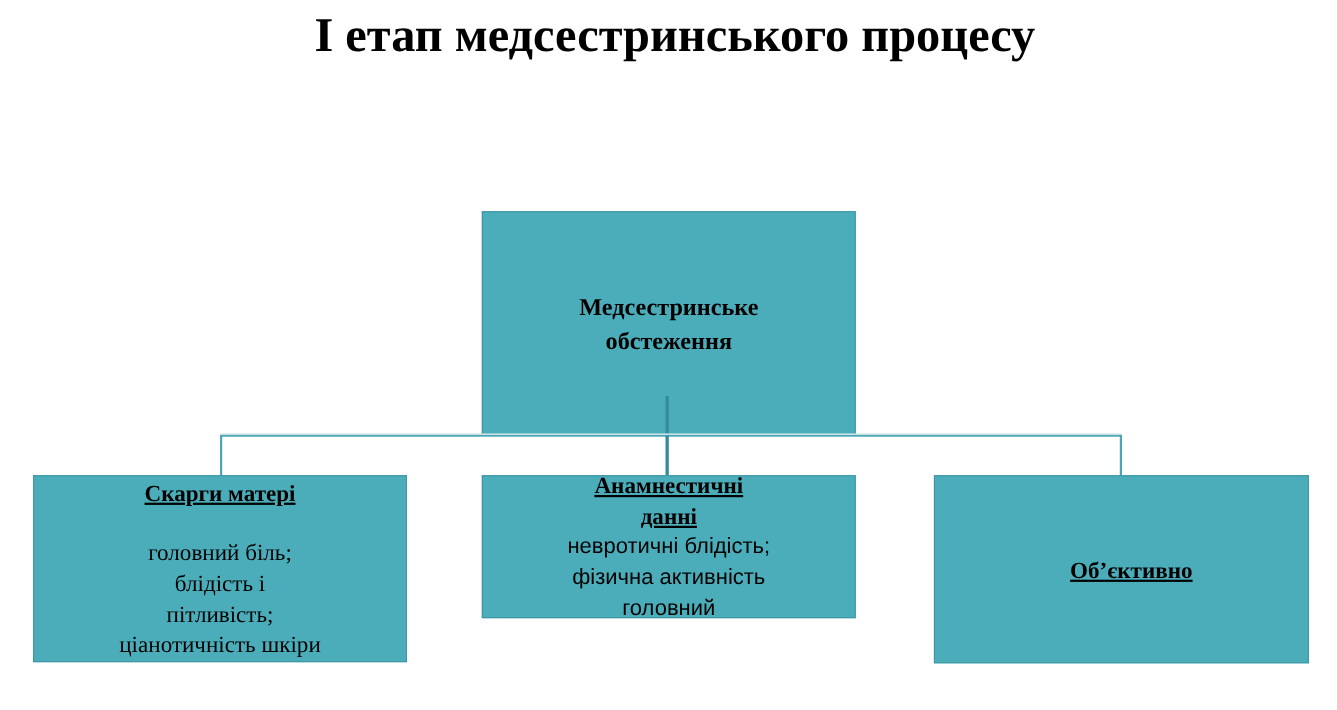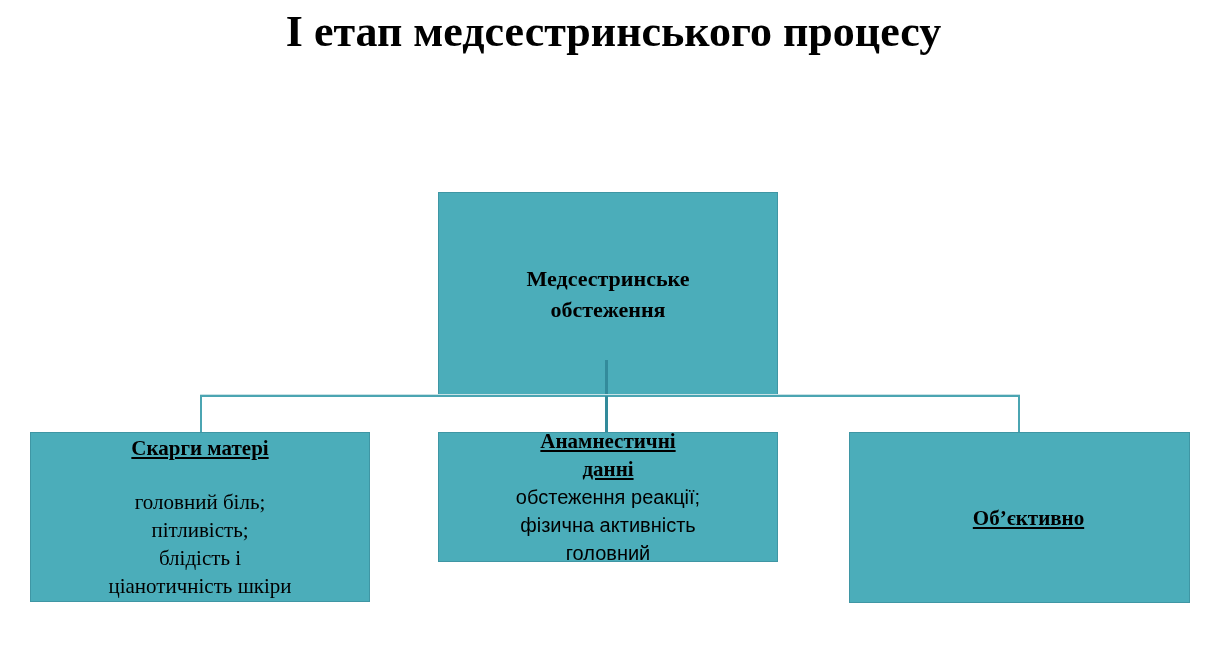--- a/index.html
+++ b/index.html
@@ -98,7 +98,7 @@
     <div class="box-heading">Анамнестичні
 данні</div>
     <div class="box-body sans">
-        <div>обстеження реакції;</div>
+        <div>невротичні блідість;</div>
         <div>фізична активність</div>
         <div>головний</div>
       </div>

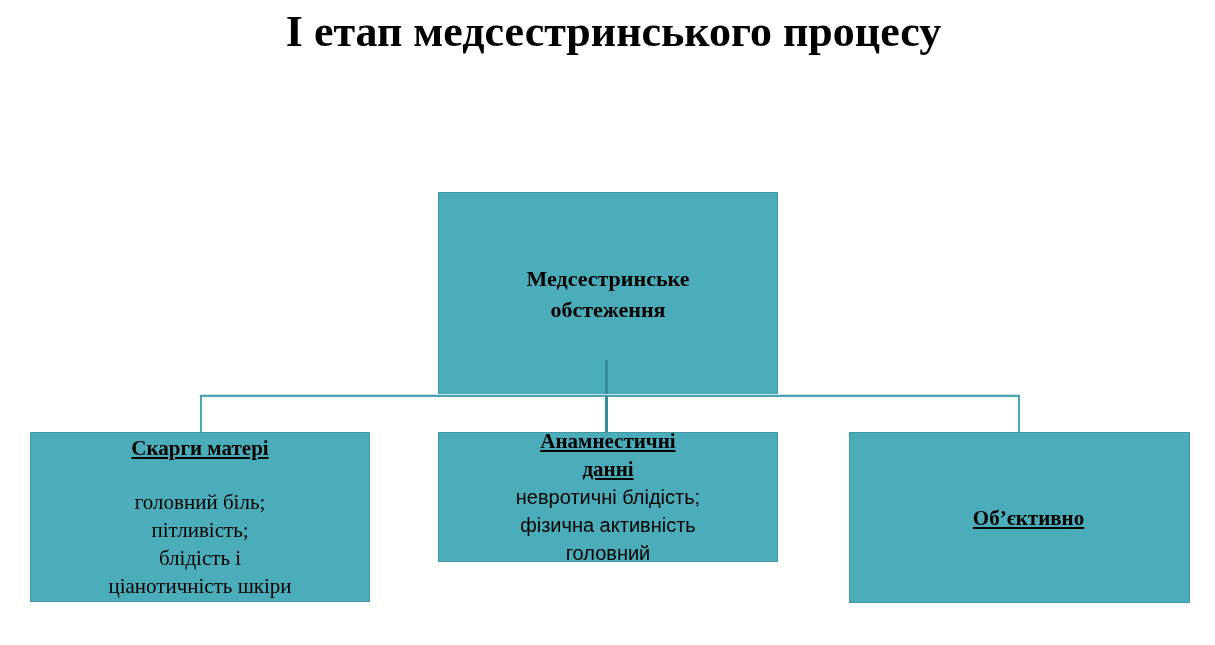--- a/index.html
+++ b/index.html
@@ -88,8 +88,8 @@
     <div class="box-heading">Скарги матері</div>
     <div class="box-body serif">
         <div>головний біль;</div>
+        <div>блідість і</div>
         <div>пітливість;</div>
-        <div>блідість і</div>
         <div>ціанотичність шкіри</div>
       </div>
   </div>

